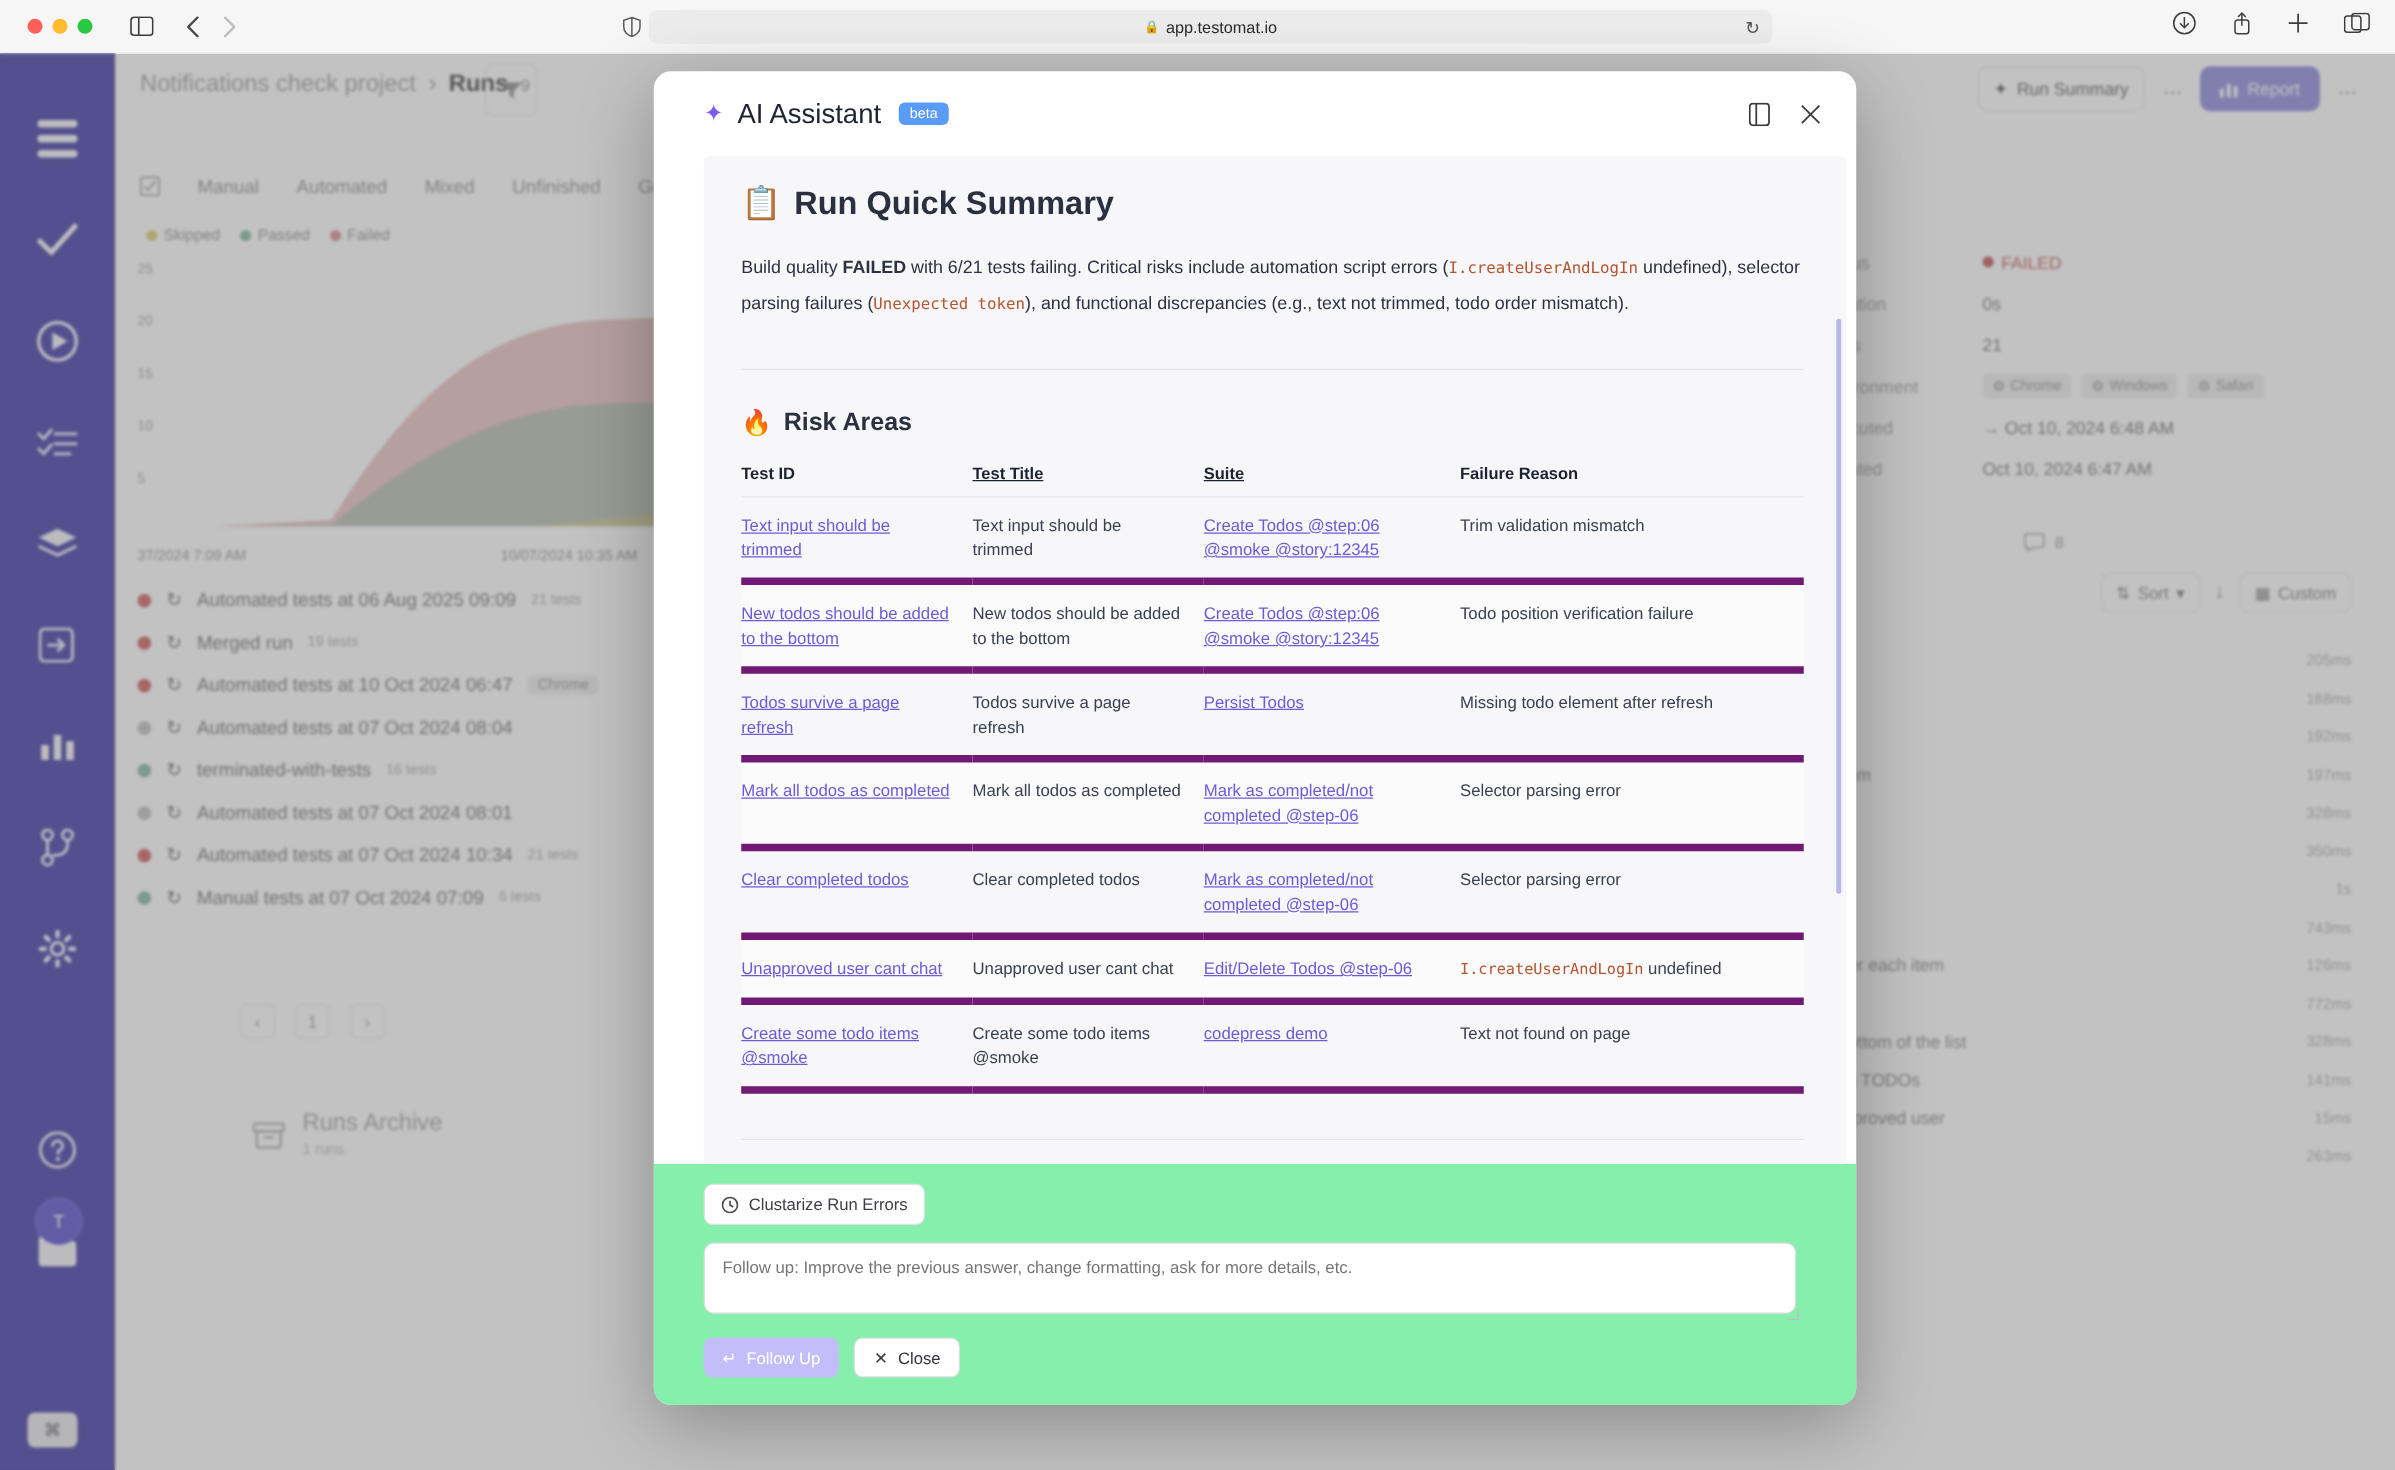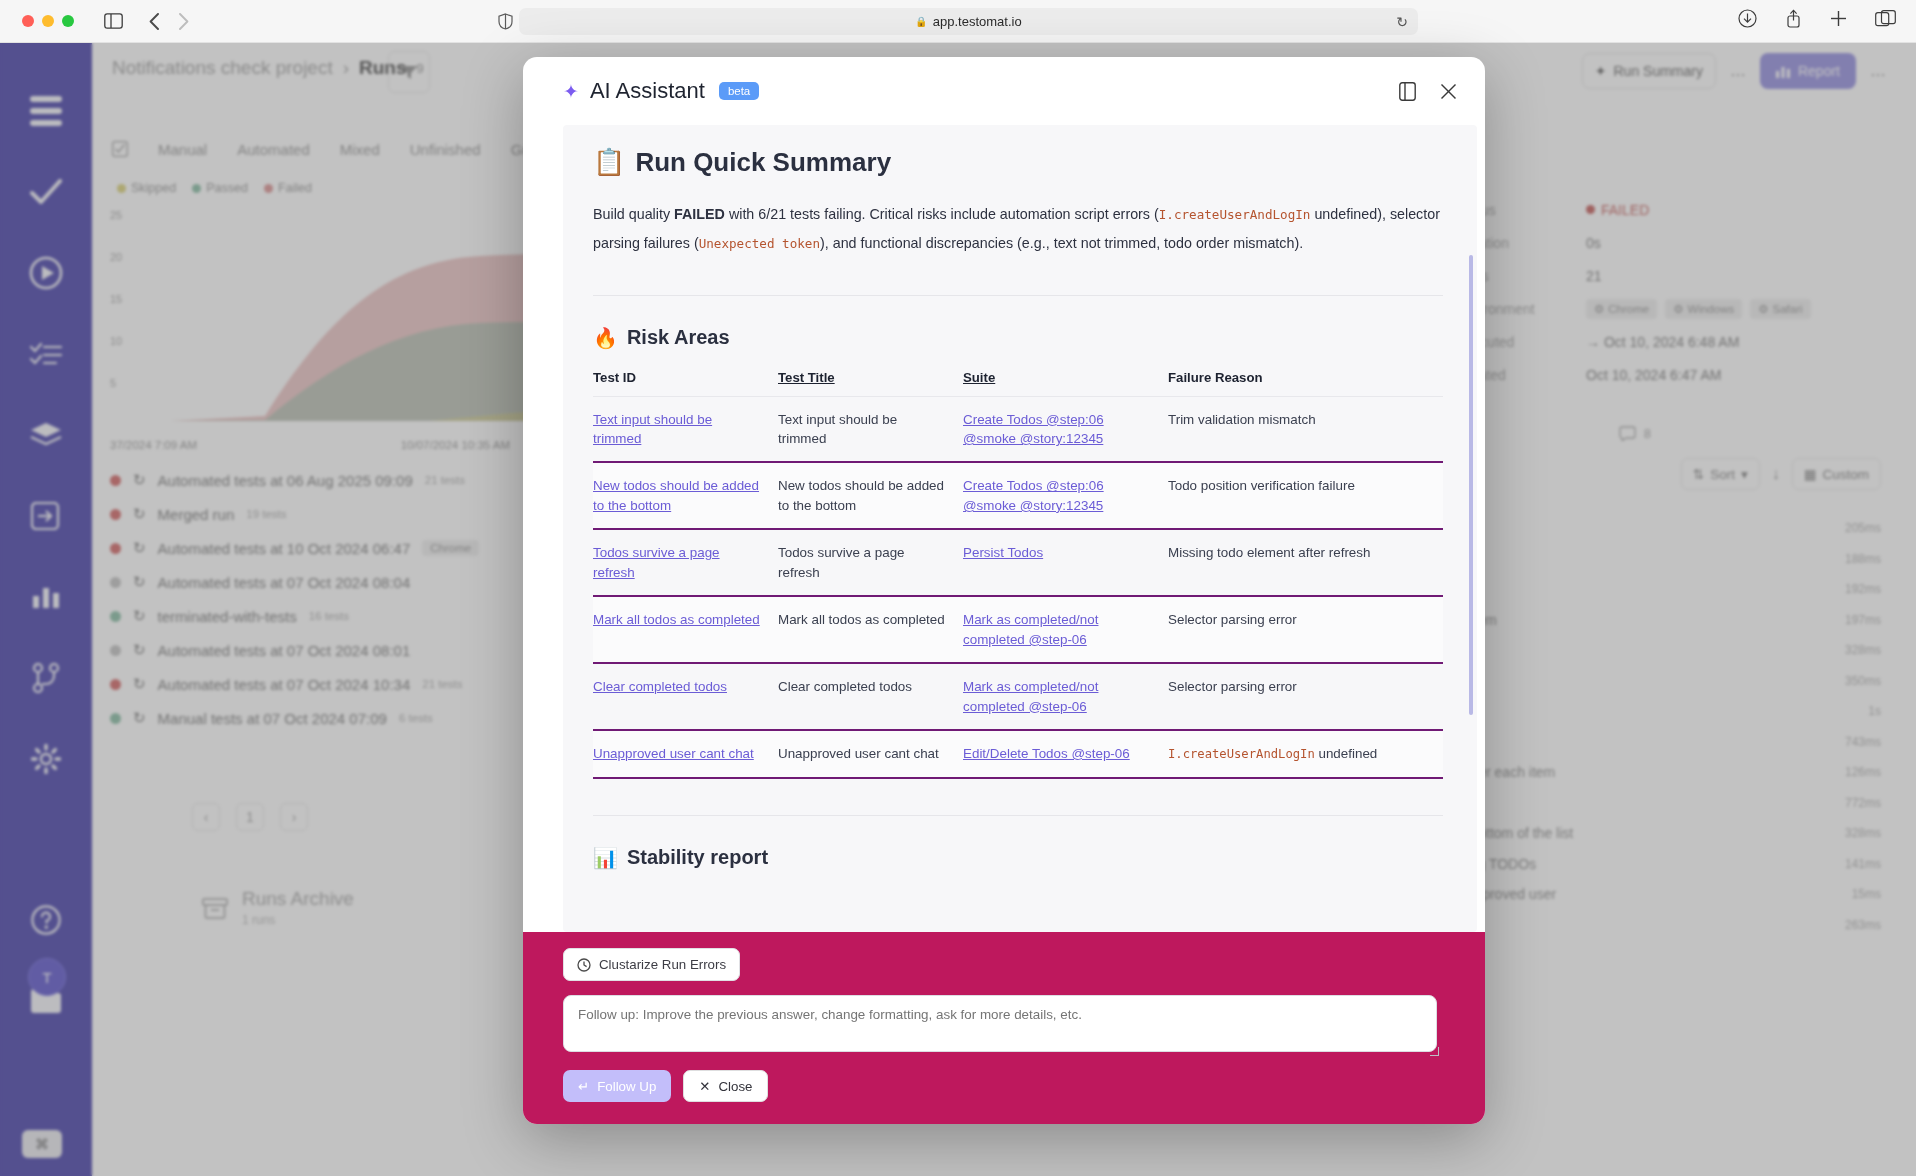--- a/index.html
+++ b/index.html
@@ -213,7 +213,7 @@
   }
   table.risk td {
     font-size: 13.4px; color: #3b4050; padding: 13px 14px 13px 0;
-    border-bottom: 2px solid #701a75; vertical-align: top; line-height: 1.45;
+    border-bottom: 6px solid #701a75; vertical-align: top; line-height: 1.45;
   }
   table.risk tr:nth-child(even) td { background: #fbfbfc; }
   .lnk { color: #6b5cd6; text-decoration: underline; }

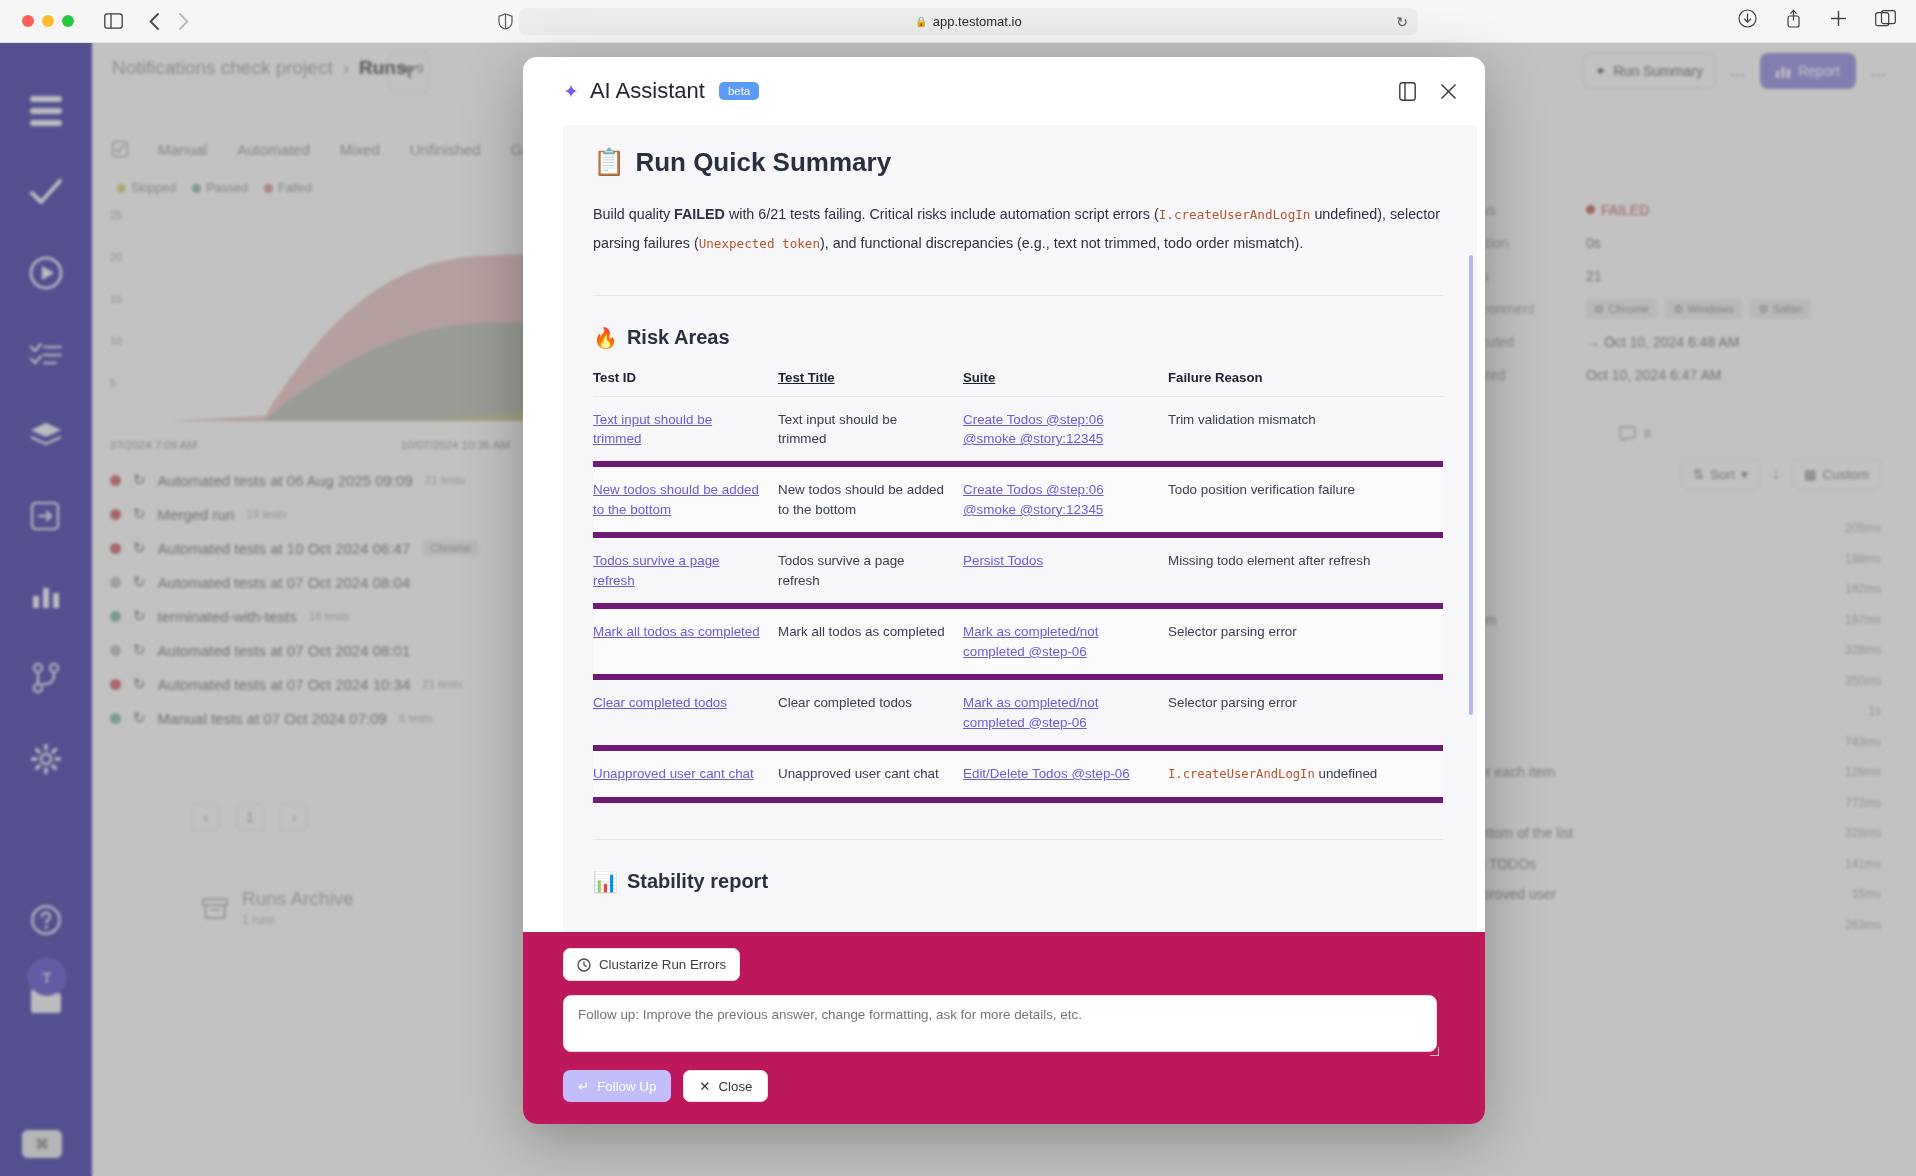--- a/index.html
+++ b/index.html
@@ -761,6 +761,12 @@
           <td><a class="lnk">Edit/Delete Todos @step-06</a></td>
           <td class="code-cell"><code>I.createUserAndLogIn</code><span> undefined</span></td>
         </tr>
+        <tr>
+          <td><a class="lnk">Create some todo items @smoke</a></td>
+          <td>Create some todo items @smoke</td>
+          <td><a class="lnk">codepress demo</a></td>
+          <td>Text not found on page</td>
+        </tr>
       </tbody>
     </table>
 

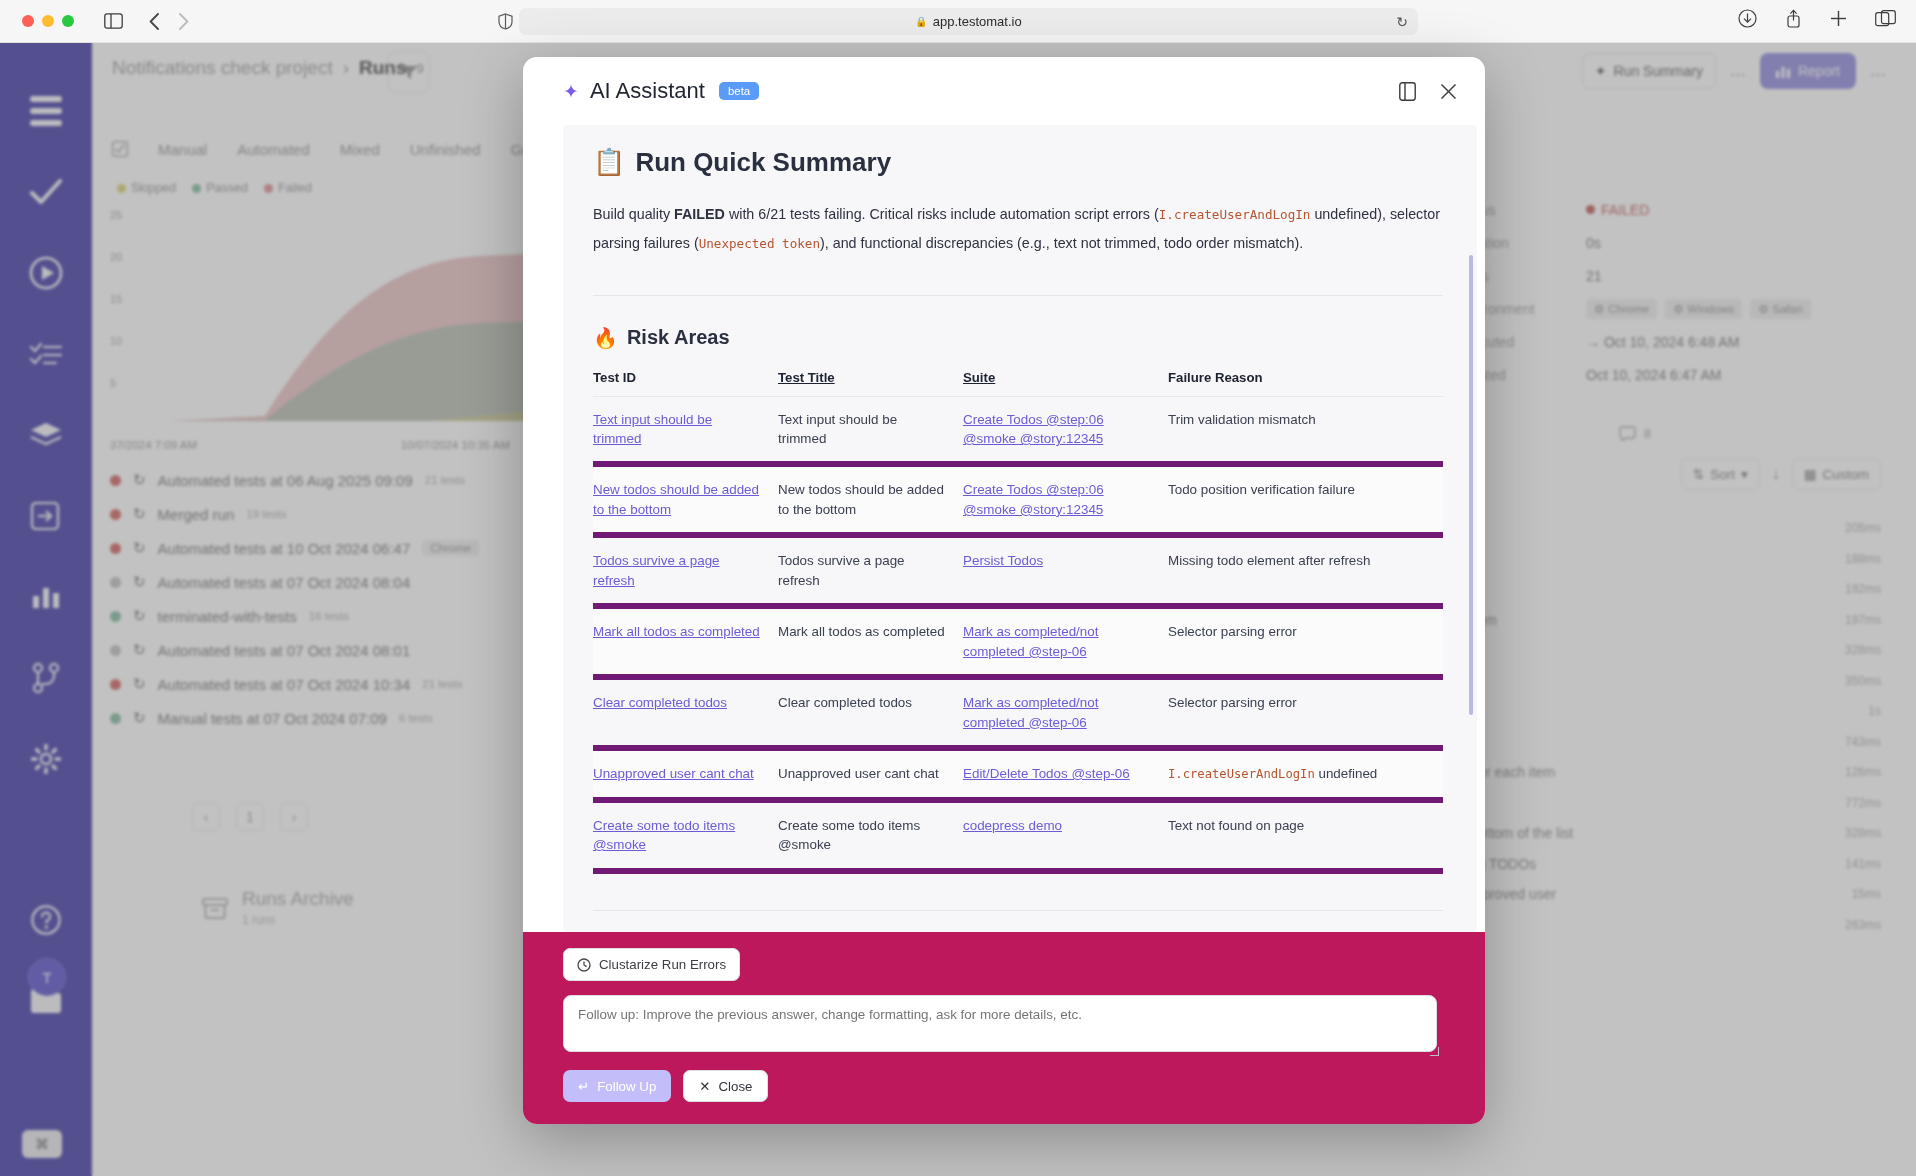--- a/index.html
+++ b/index.html
@@ -222,7 +222,7 @@
   }
   .col1 { width: 185px; } .col2 { width: 185px; text-decoration: underline; } .col3 { width: 205px; text-decoration: underline; } .col4 { width: auto; }
 
-  .modal-foot { padding: 16px 48px 22px 40px; flex-shrink: 0; background: #be185d; }
+  .modal-foot { padding: 16px 48px 22px 40px; flex-shrink: 0; background: #86efac; }
   .clust-btn {
     display: inline-flex; align-items: center; gap: 8px; height: 33px; padding: 0 13px;
     border: 1px solid #e0e0e4; border-radius: 7px; font-size: 13.3px; color: #3d3d45;

